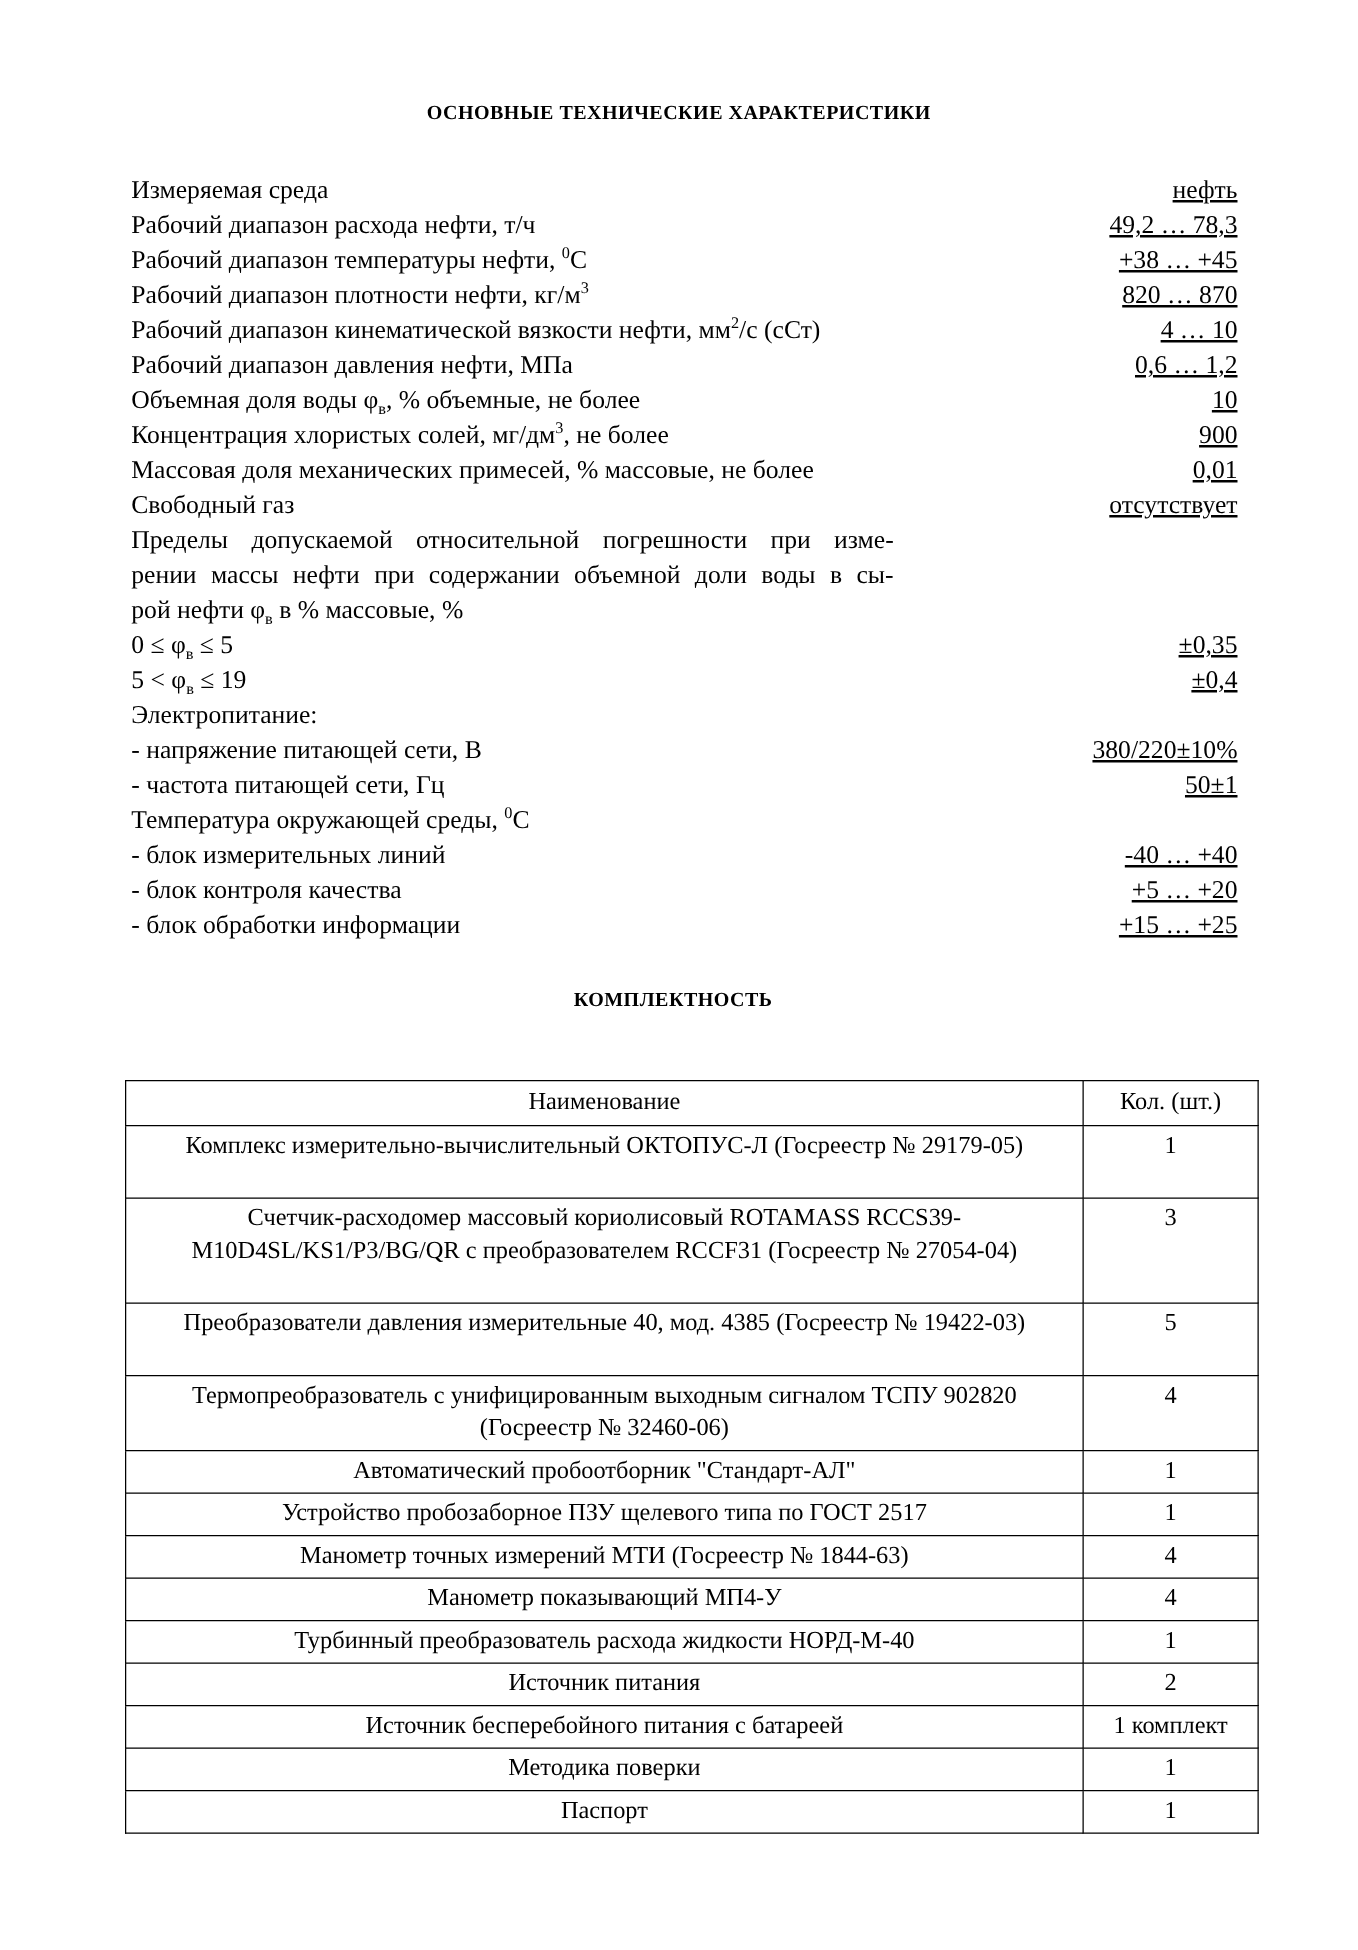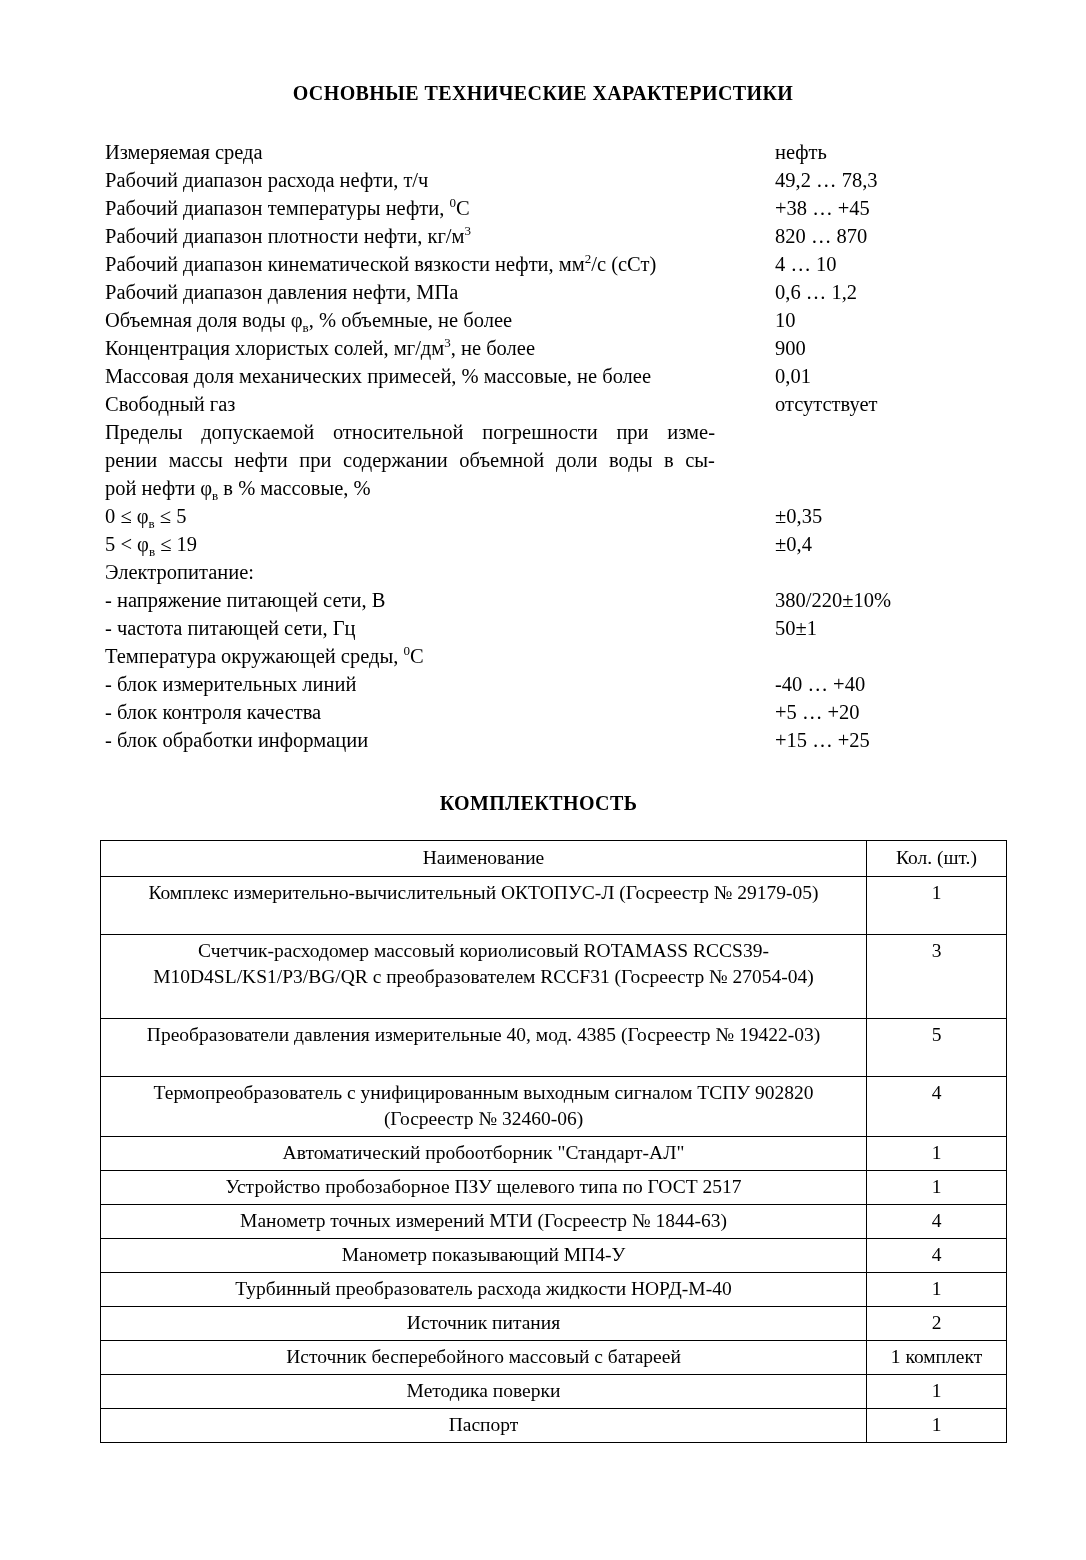--- a/index.html
+++ b/index.html
@@ -26,7 +26,7 @@
   .section-title {
     text-align: center;
     font-weight: bold;
-    font-size: 20px;
+    font-size: 16px;
     letter-spacing: 0.4px;
   }
   #specs-title { position: absolute; left: 0; top: 82px; width: 1086px; }

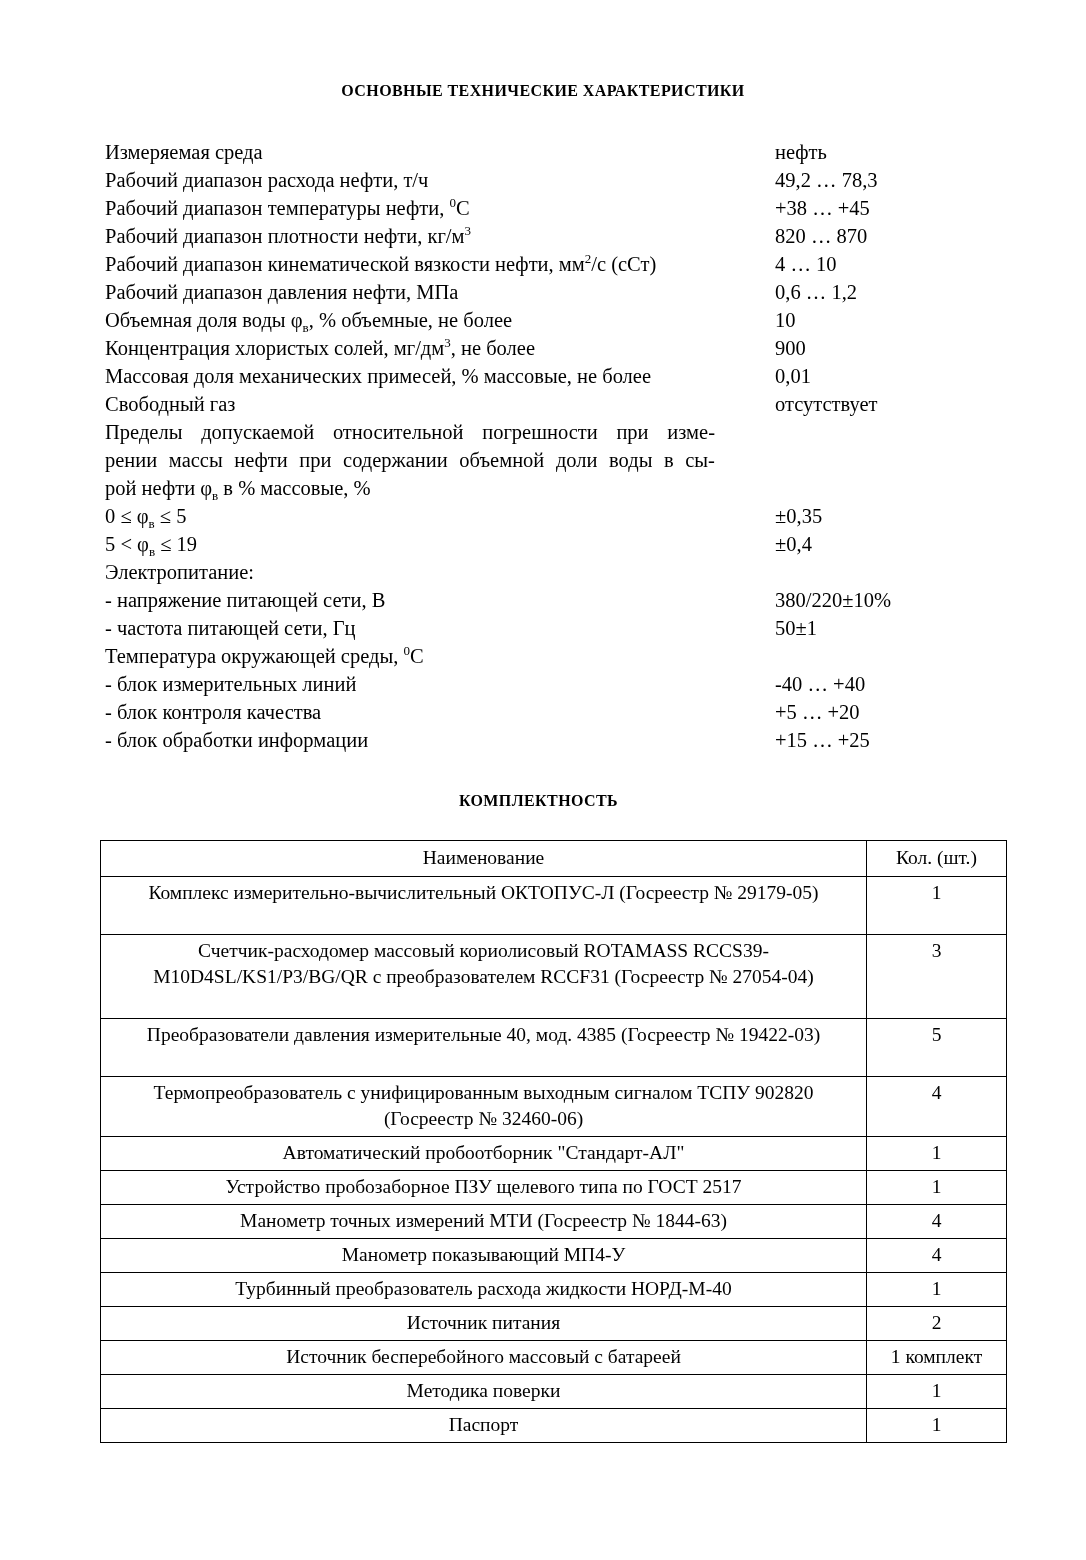--- a/index.html
+++ b/index.html
@@ -56,8 +56,9 @@
     left: 670px;
     top: 0;
     width: 215px;
-    text-align: left;
+    text-align: right;
     white-space: nowrap;
+    text-decoration: underline;
   }
   .sup { font-size: 13px; vertical-align: super; line-height: 0; }
   .sub { font-size: 13px; vertical-align: sub;   line-height: 0; }

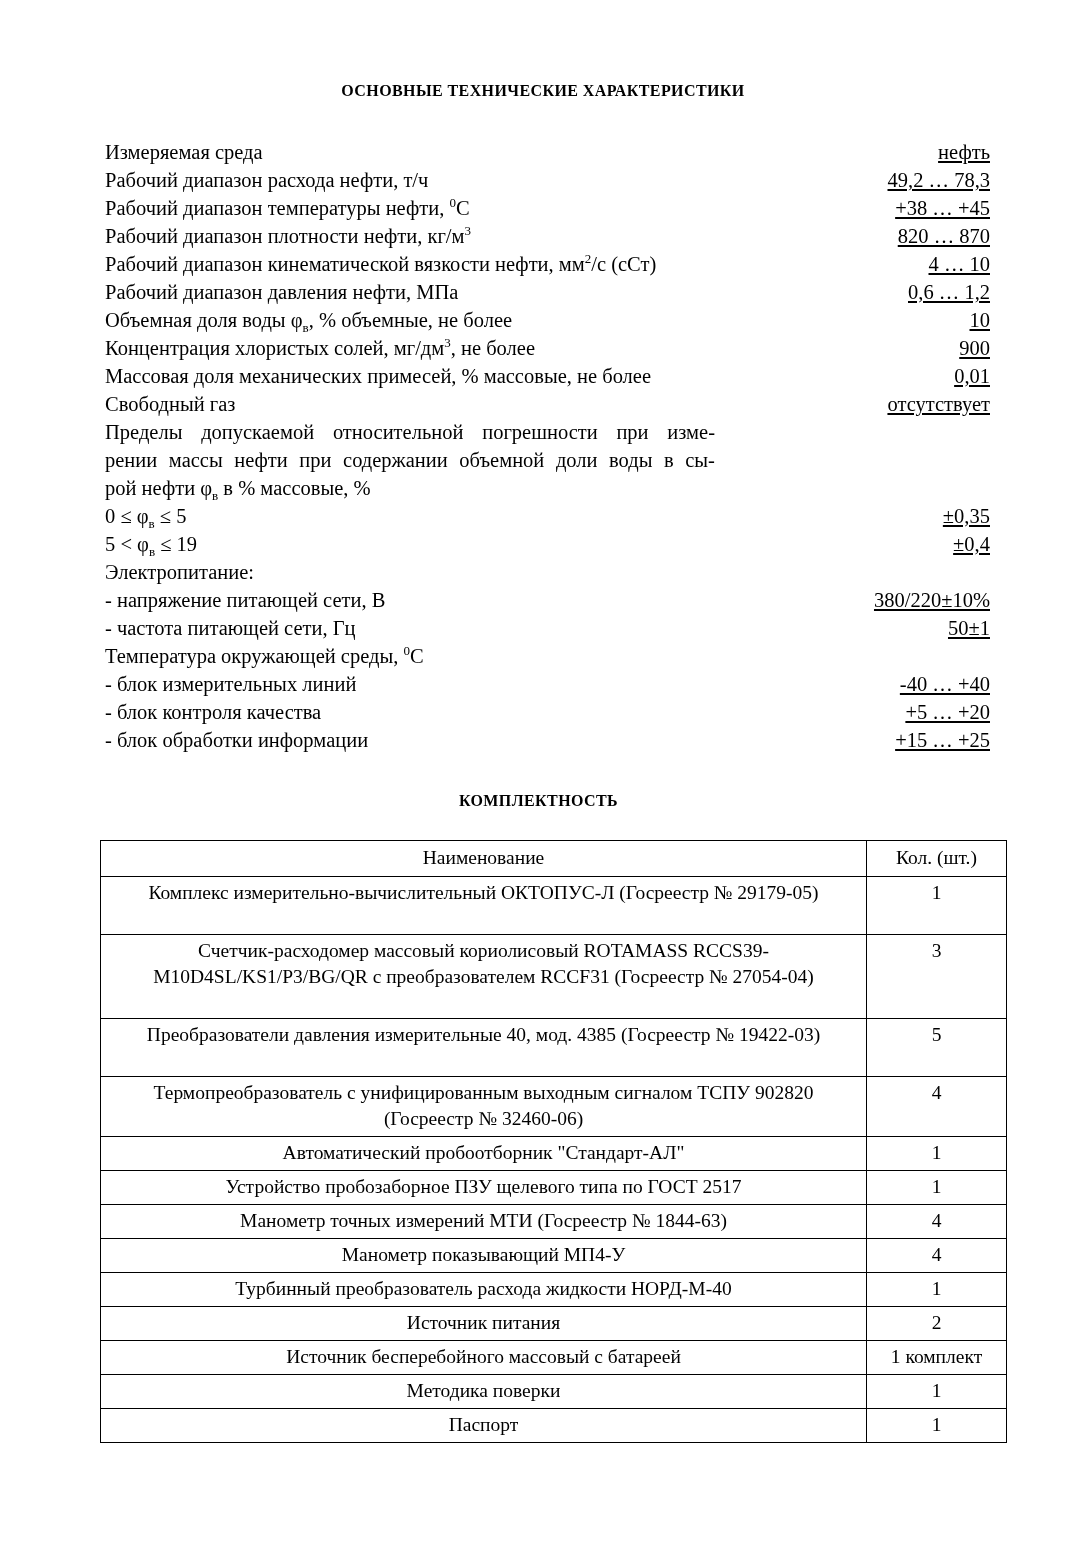--- a/index.html
+++ b/index.html
@@ -81,7 +81,7 @@
   #kit-table {
     position: absolute;
     left: 100px;
-    top: 840px;
+    top: 864px;
     width: 906px;
     border-collapse: collapse;
     table-layout: fixed;

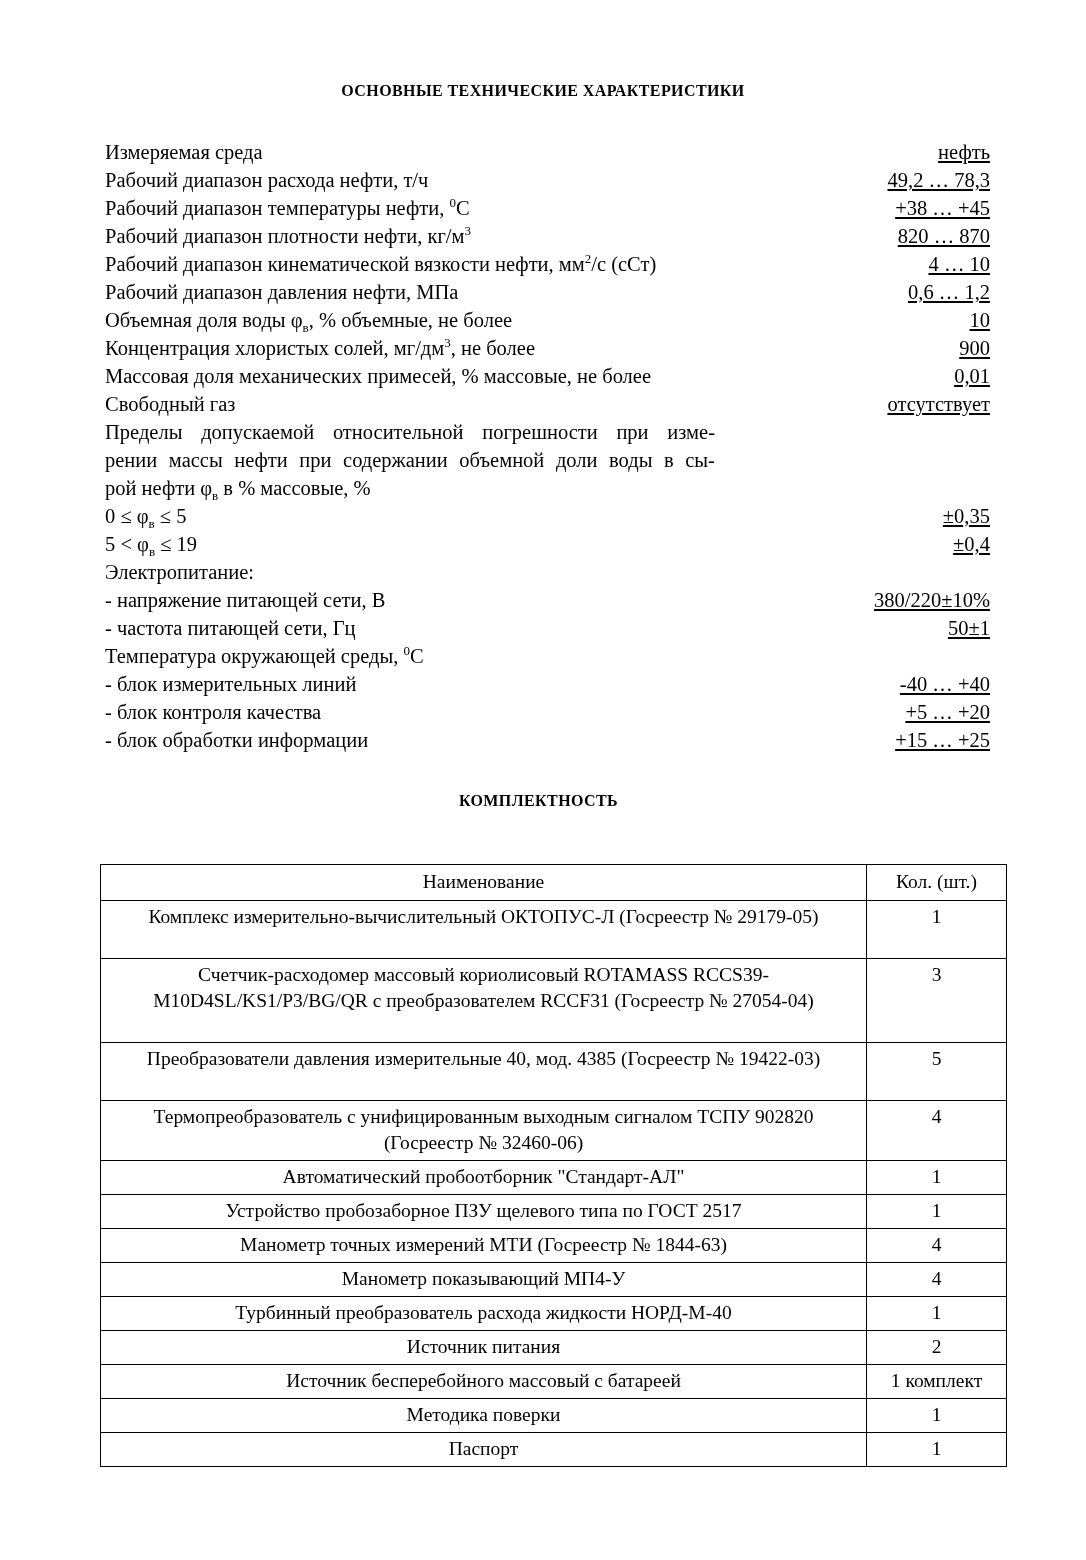--- a/index.html
+++ b/index.html
@@ -287,7 +287,7 @@
         <td class="qty">2</td>
       </tr>
       <tr class="r1">
-        <td class="name">Источник бесперебойного массовый с батареей</td>
+        <td class="name">Источник бесперебойного питания с батареей</td>
         <td class="qty">1 комплект</td>
       </tr>
       <tr class="r1">

